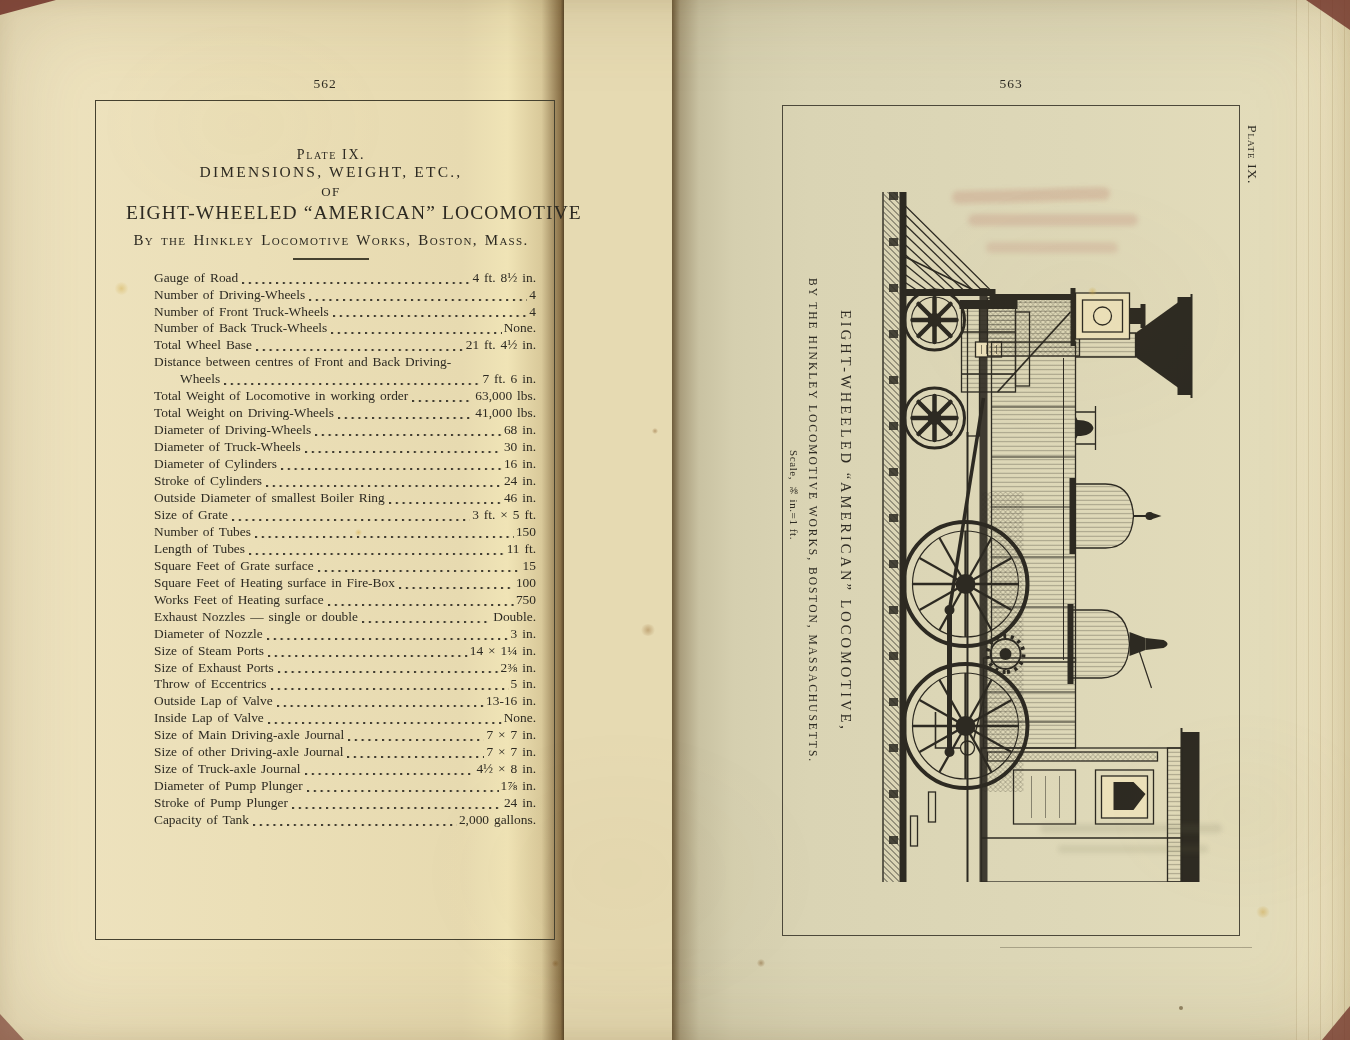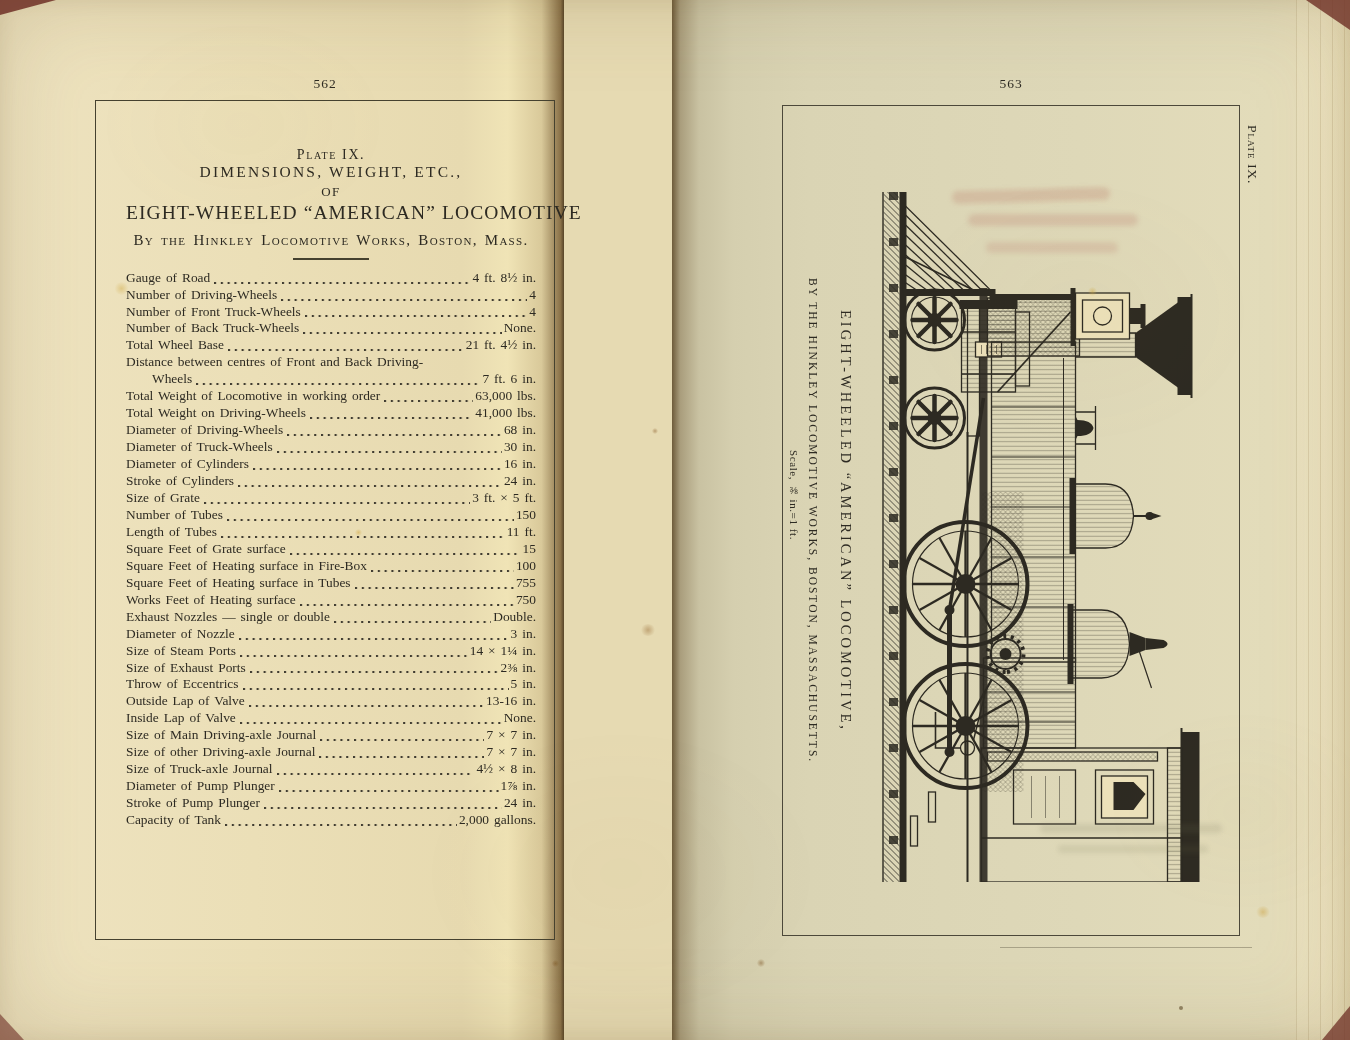--- a/index.html
+++ b/index.html
@@ -45,7 +45,7 @@
   .t-by{margin-top:8px;font-variant:small-caps;font-size:15px;letter-spacing:1.3px;word-spacing:2px;}
   .hdr-rule{margin:9px auto 0 auto;width:76px;height:1.6px;background:#45412f;}
   .spec-list{margin-top:10px;font-size:13.4px;line-height:16.95px;word-spacing:1.6px;}
-  .spec-line{display:flex;align-items:baseline;}
+  .spec-line{display:flex;align-items:baseline;margin-left:28px;}
   .spec-label,.spec-value{white-space:nowrap;}
   .leader{flex:1 1 auto;height:10px;align-self:flex-end;margin:0 2px 2px 4px;min-width:8px;
     background-image:radial-gradient(circle at 1.1px 8px, rgba(45,42,34,.9) 1.05px, rgba(45,42,34,0) 1.5px);

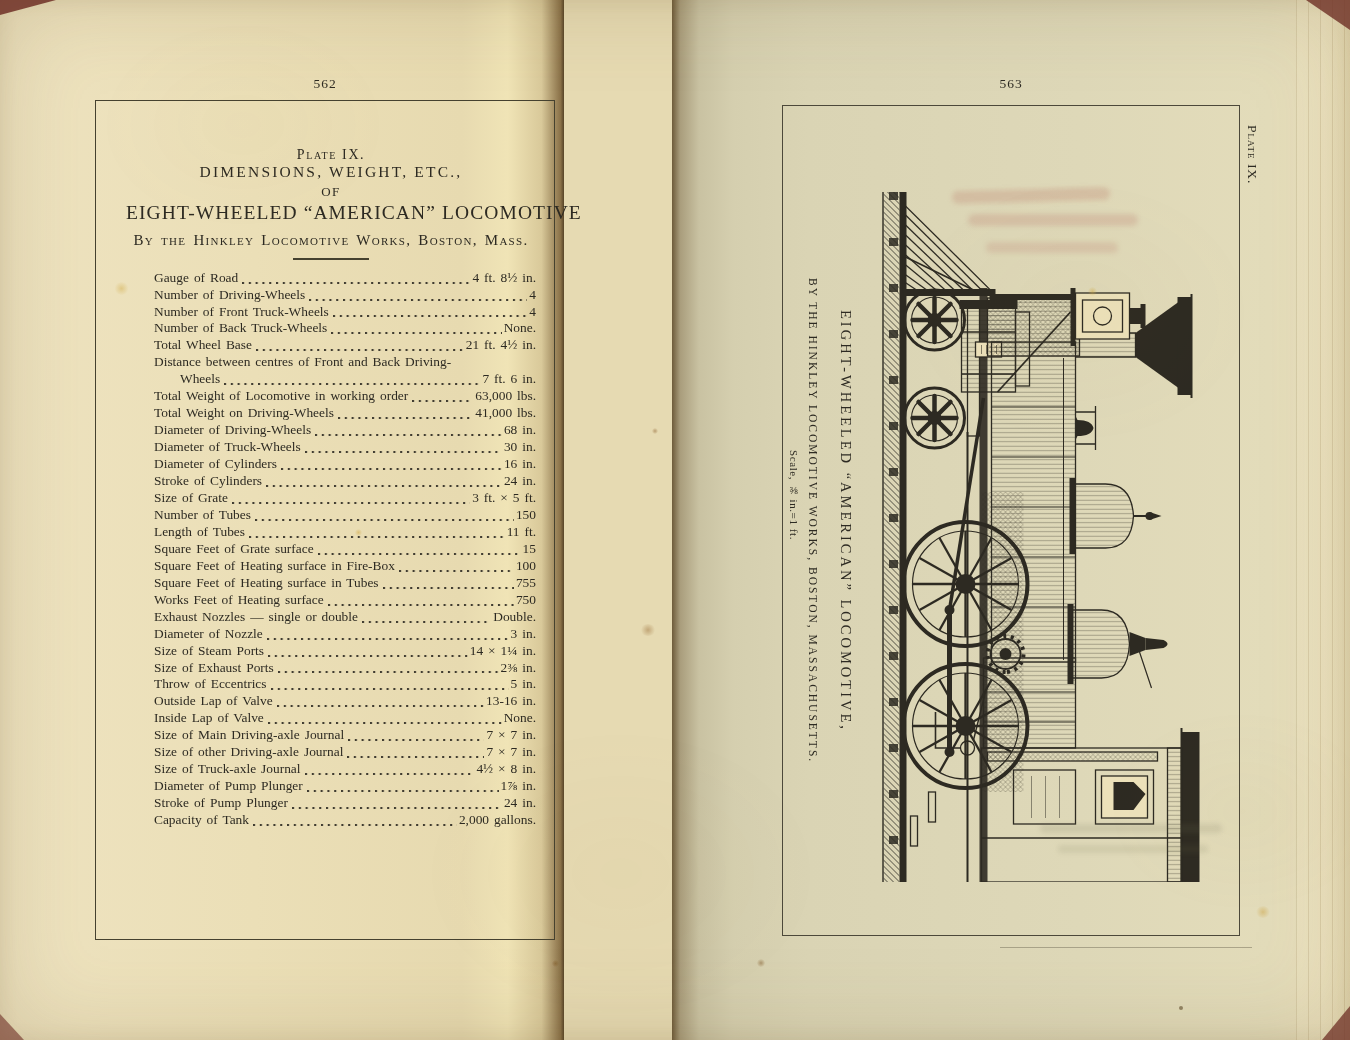--- a/index.html
+++ b/index.html
@@ -209,6 +209,14 @@
 
   </div>
 
+  <div class="spec">
+    <div class="spec-line spec-row-main">
+      <span class="spec-label">Outside Diameter of smallest Boiler Ring</span>
+      <span class="leader"></span>
+      <span class="spec-value">46 in.</span>
+    </div>
+
+  </div>
 
   <div class="spec">
     <div class="spec-line spec-row-main">

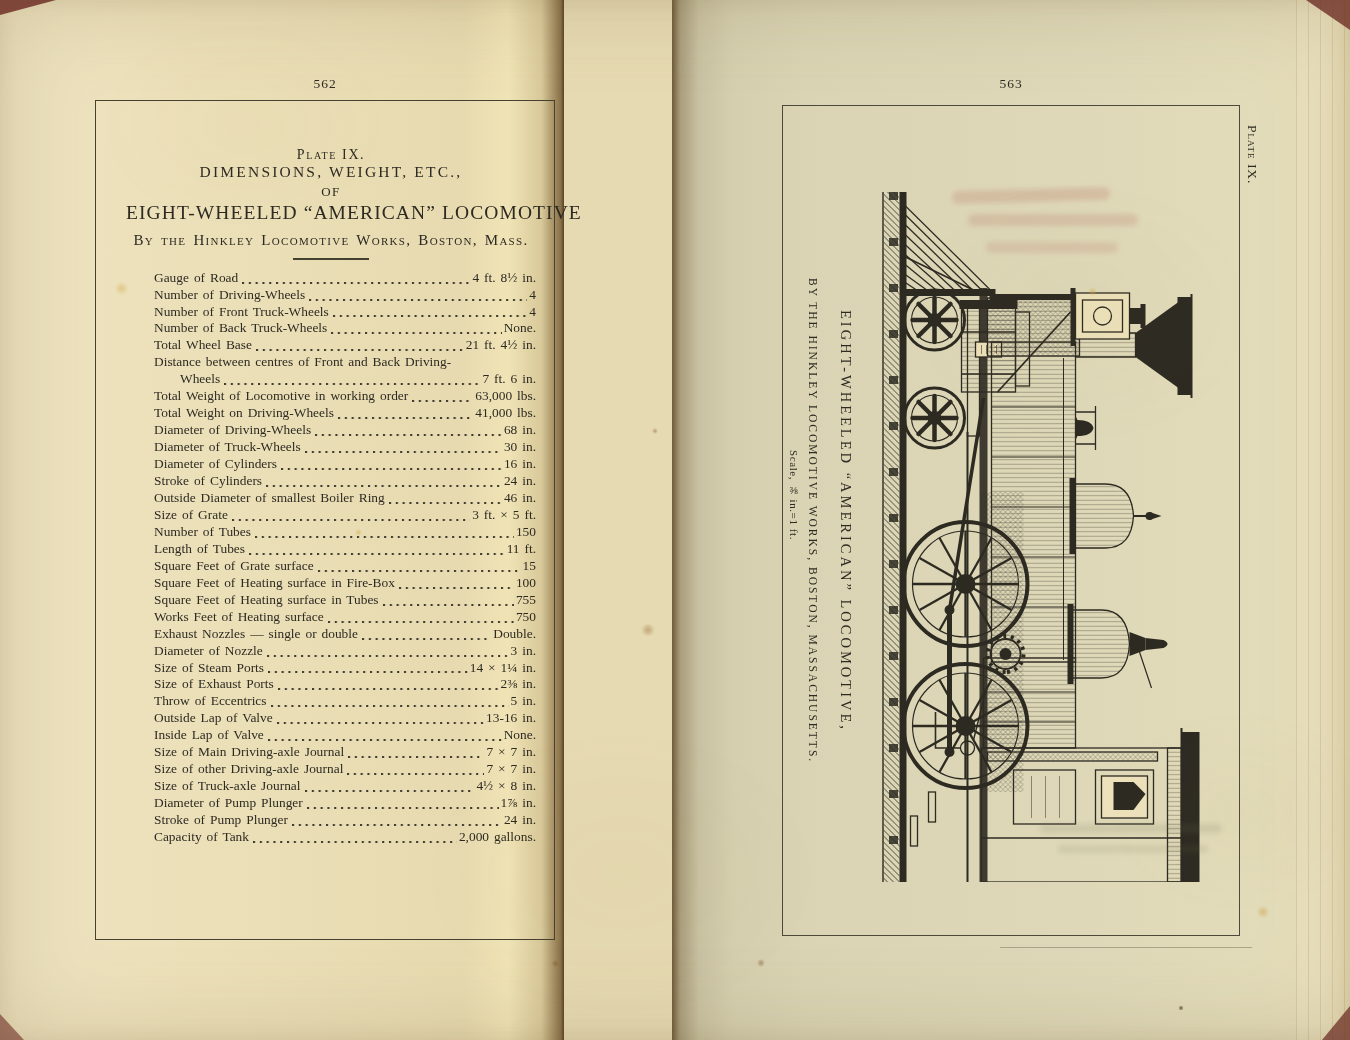--- a/index.html
+++ b/index.html
@@ -264,14 +264,6 @@
 
   </div>
 
-  <div class="spec">
-    <div class="spec-line spec-row-main">
-      <span class="spec-label">Square Feet of Heating surface in Tubes</span>
-      <span class="leader"></span>
-      <span class="spec-value">755</span>
-    </div>
-
-  </div>
 
   <div class="spec">
     <div class="spec-line spec-row-main">

